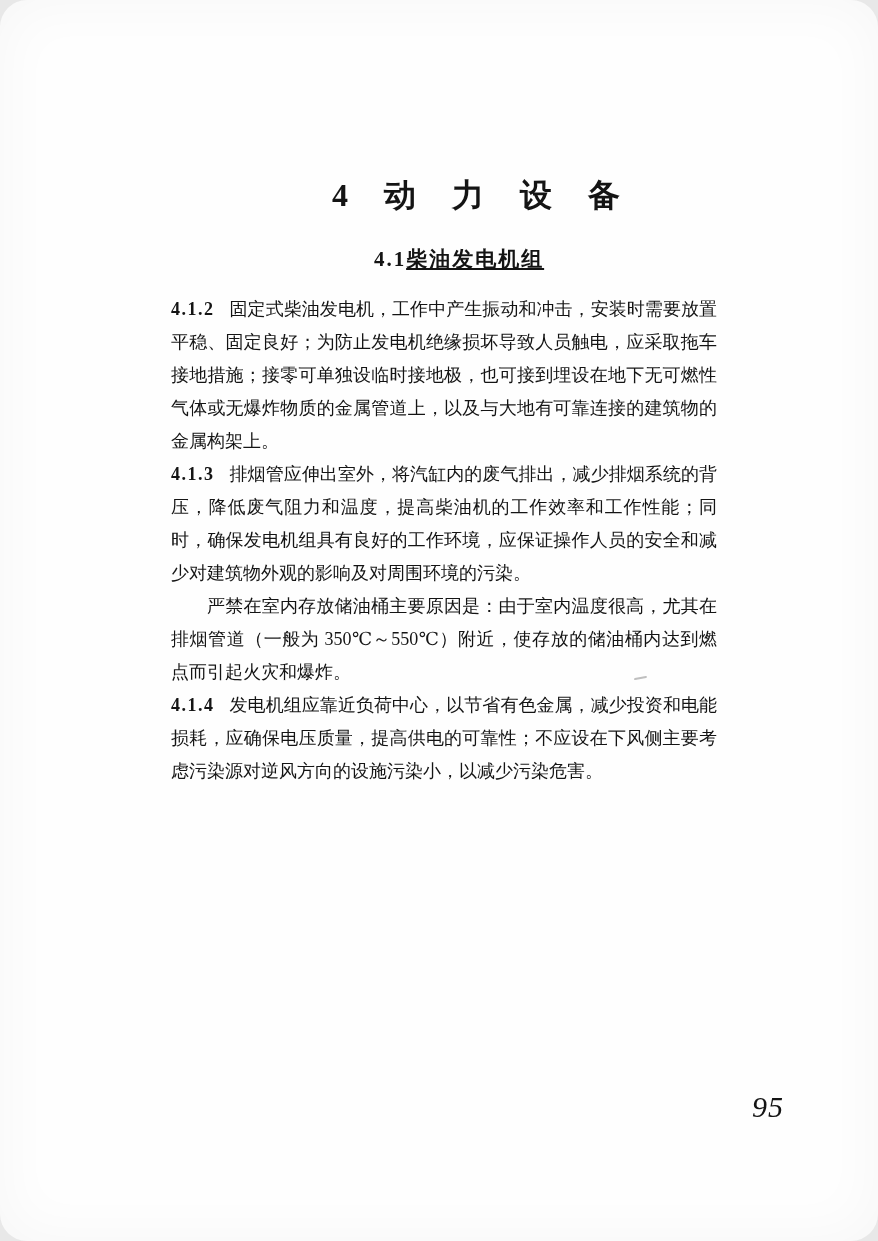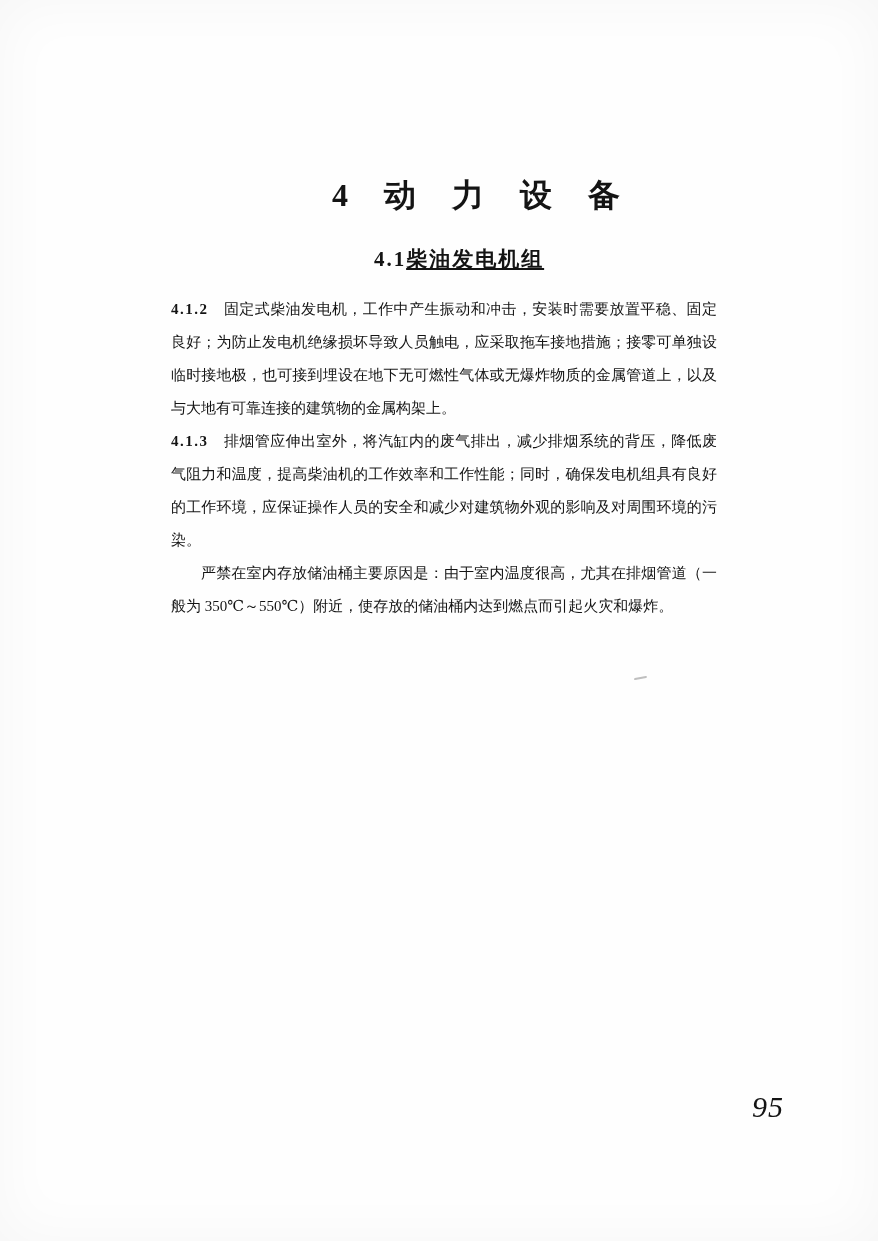--- a/index.html
+++ b/index.html
@@ -13,6 +13,7 @@
     font-family: "Liberation Serif", "DejaVu Serif", serif;
     color: #141414;
     box-shadow: inset 0 0 60px rgba(0,0,0,0.035);
+    border-radius: 27px;
   }
   .chapter-title {
     position: absolute;

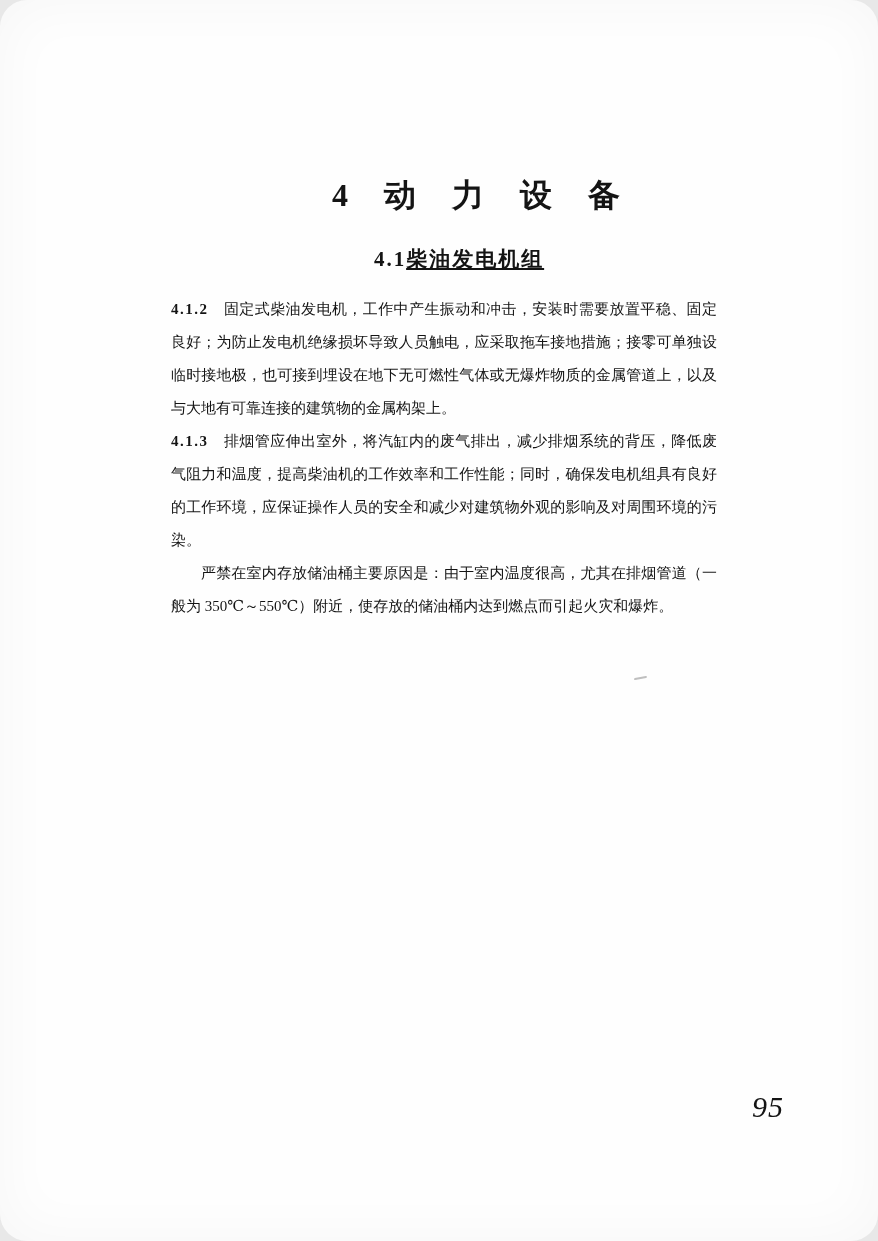--- a/index.html
+++ b/index.html
@@ -51,7 +51,7 @@
     left: 171px;
     top: 293px;
     width: 546px;
-    font-size: 15px;
+    font-size: 18px;
     line-height: 33px;
     text-align: justify;
     text-justify: inter-ideograph;

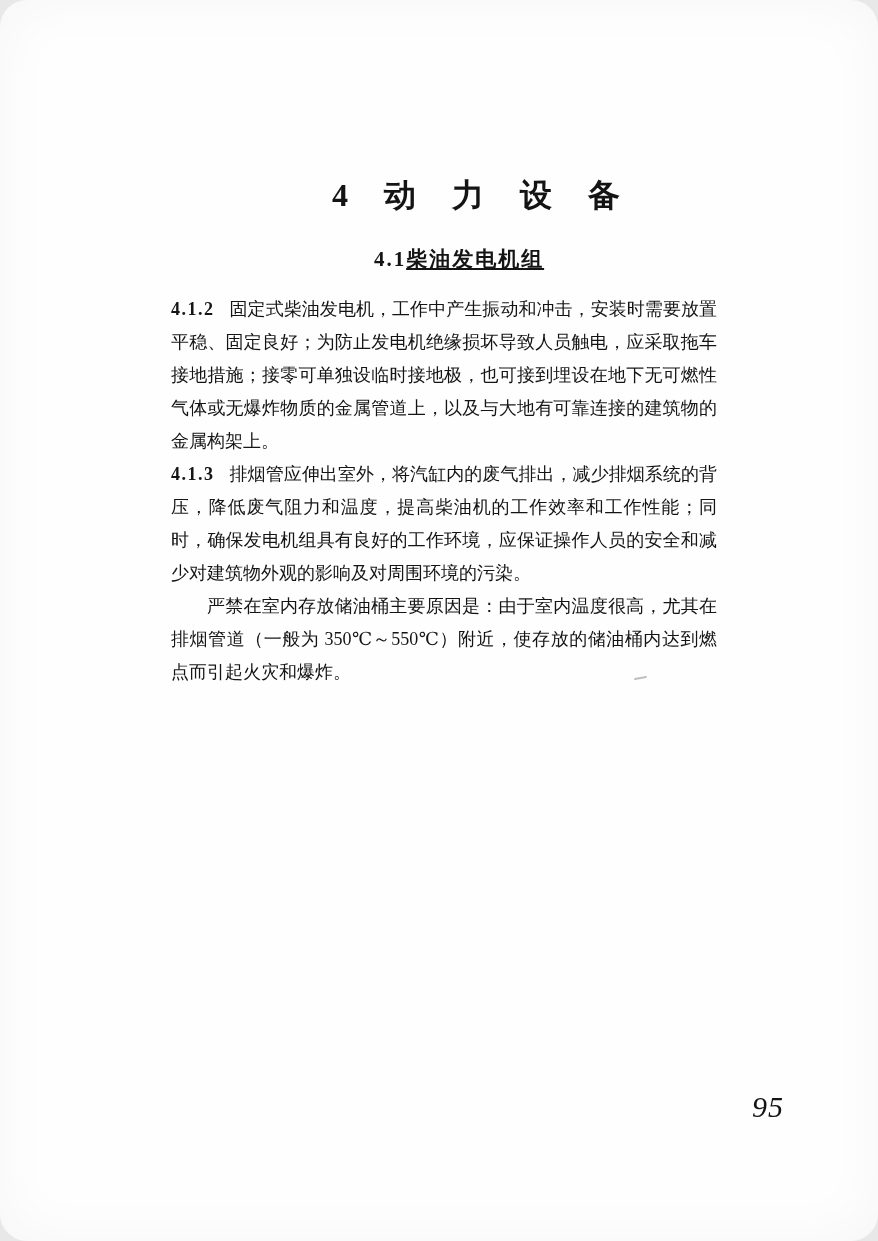--- a/index.html
+++ b/index.html
@@ -102,6 +102,7 @@
 
     <p class="para indent"><span>严禁在室内存放储油桶主要原因是：由于室内温度很高，尤其在排烟管道（一般为 350℃～550℃）附近，使存放的储油桶内达到燃点而引起火灾和爆炸。</span></p>
 
+    <p class="para"><span class="pnum">4.1.4</span><span>发电机组应靠近负荷中心，以节省有色金属，减少投资和电能损耗，应确保电压质量，提高供电的可靠性；不应设在下风侧主要考虑污染源对逆风方向的设施污染小，以减少污染危害。</span></p>
 
 
 

